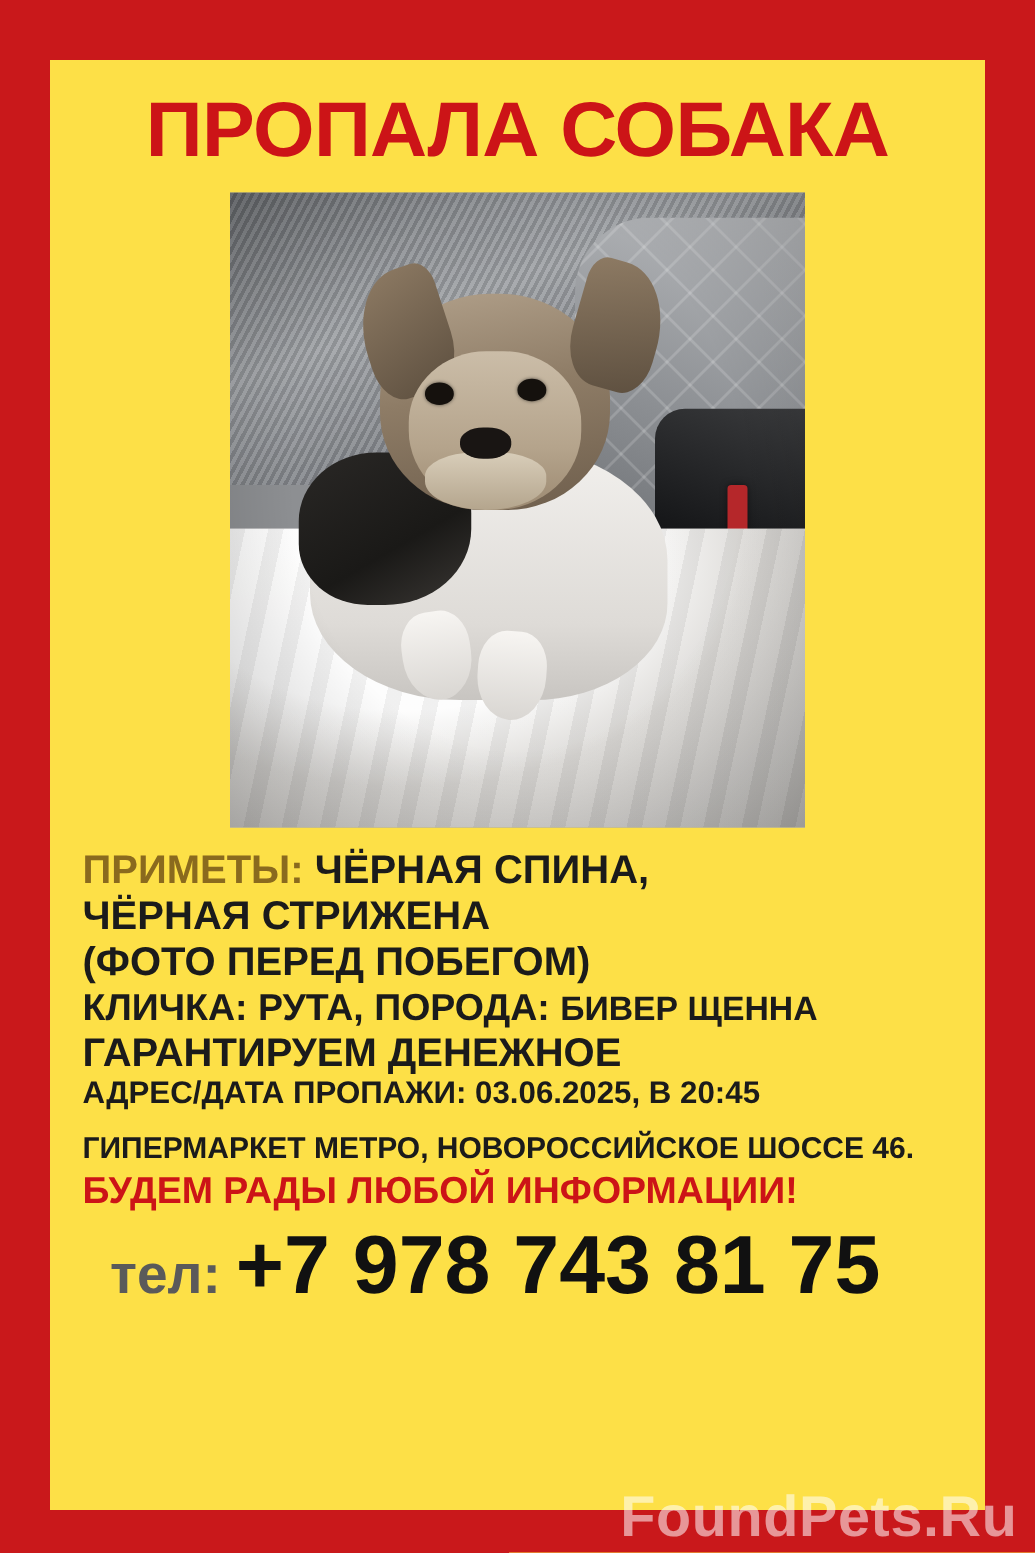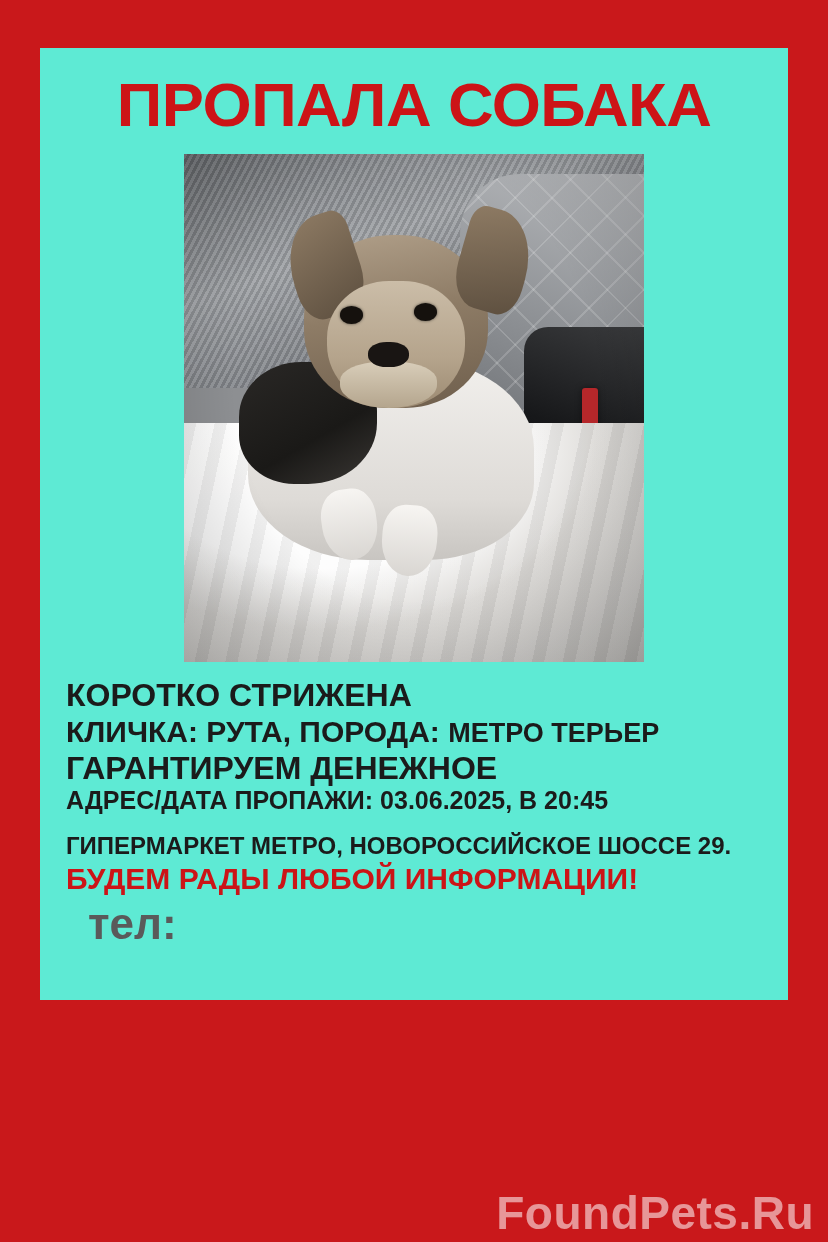--- a/index.html
+++ b/index.html
@@ -20,8 +20,8 @@
     left: 40px;
     top: 48px;
     width: 748px;
-    height: 952px;
-    background: #5eead4;
+    height: 1160px;
+    background: #fde047;
     box-sizing: border-box;
     overflow: hidden;
   }

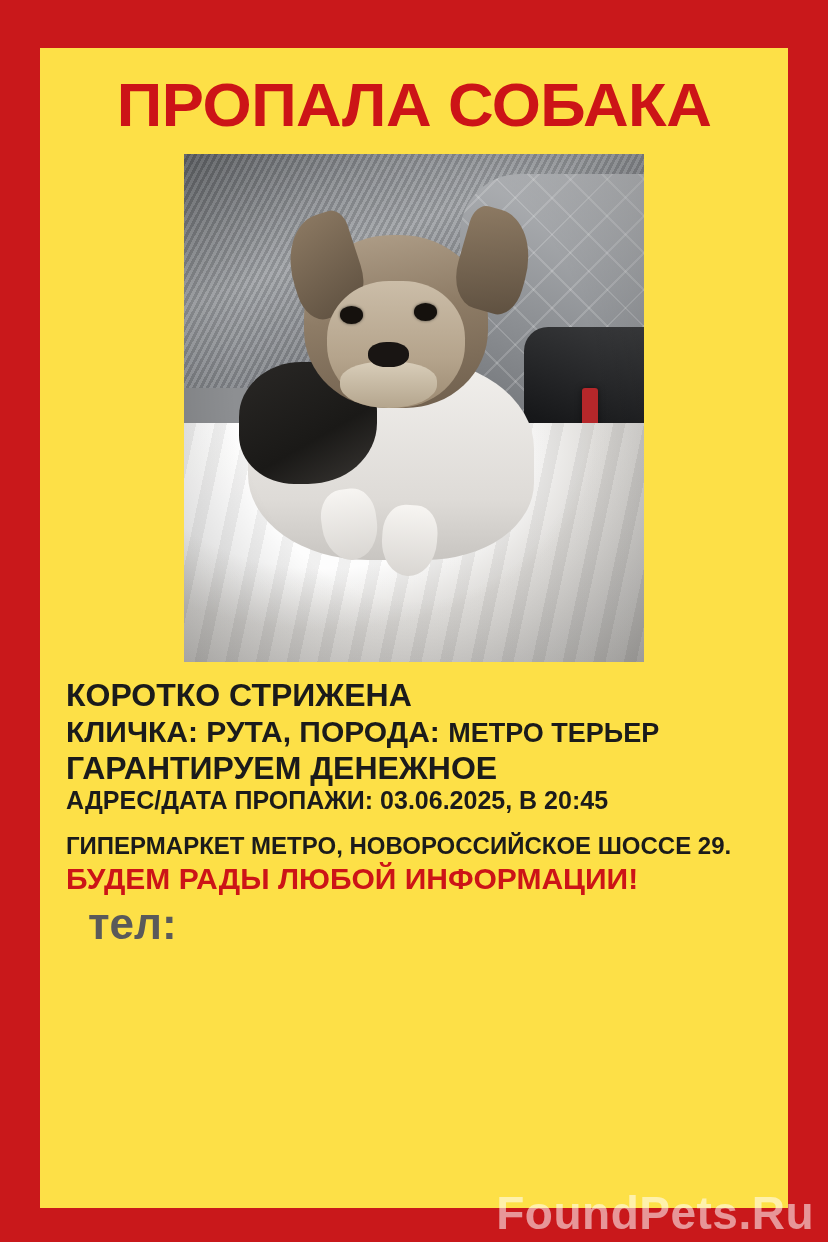--- a/index.html
+++ b/index.html
@@ -243,6 +243,10 @@
   </div>
 
   <div id="details">
+    <div class="line l-primetyi">
+      <span class="lbl">ПРИМЕТЫ:</span>
+      <span>ЧЁРНАЯ СПИНА,</span>
+    </div>
     <div class="line l-big">КОРОТКО СТРИЖЕНА</div>
     <div class="line l-klichka">
       <span>КЛИЧКА: РУТА, ПОРОДА: </span><span class="small">МЕТРО ТЕРЬЕР</span>

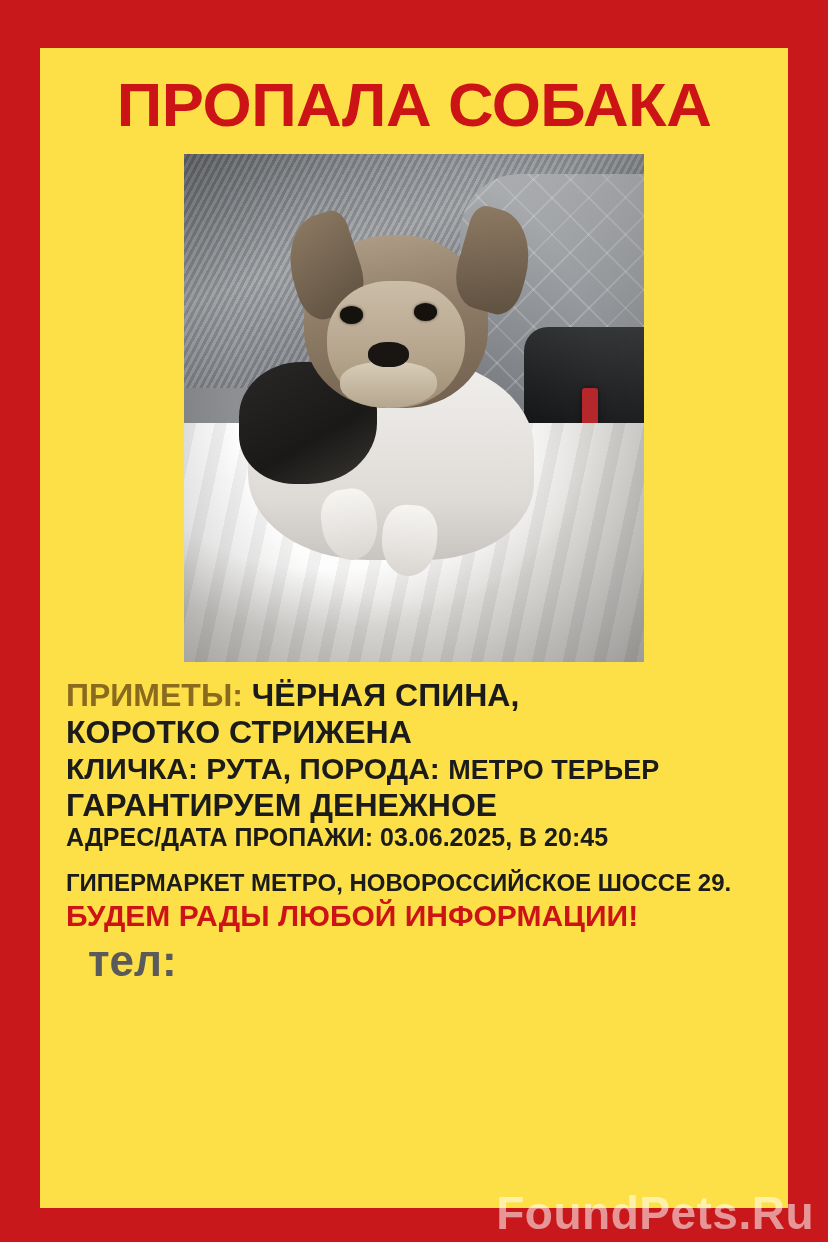--- a/index.html
+++ b/index.html
@@ -247,7 +247,7 @@
       <span class="lbl">ПРИМЕТЫ:</span>
       <span>ЧЁРНАЯ СПИНА,</span>
     </div>
-    <div class="line l-big">КОРОТКО СТРИЖЕНА</div>
+    <div class="line l-big">ЧЁРНАЯ СТРИЖЕНА</div>
     <div class="line l-klichka">
       <span>КЛИЧКА: РУТА, ПОРОДА: </span><span class="small">МЕТРО ТЕРЬЕР</span>
     </div>

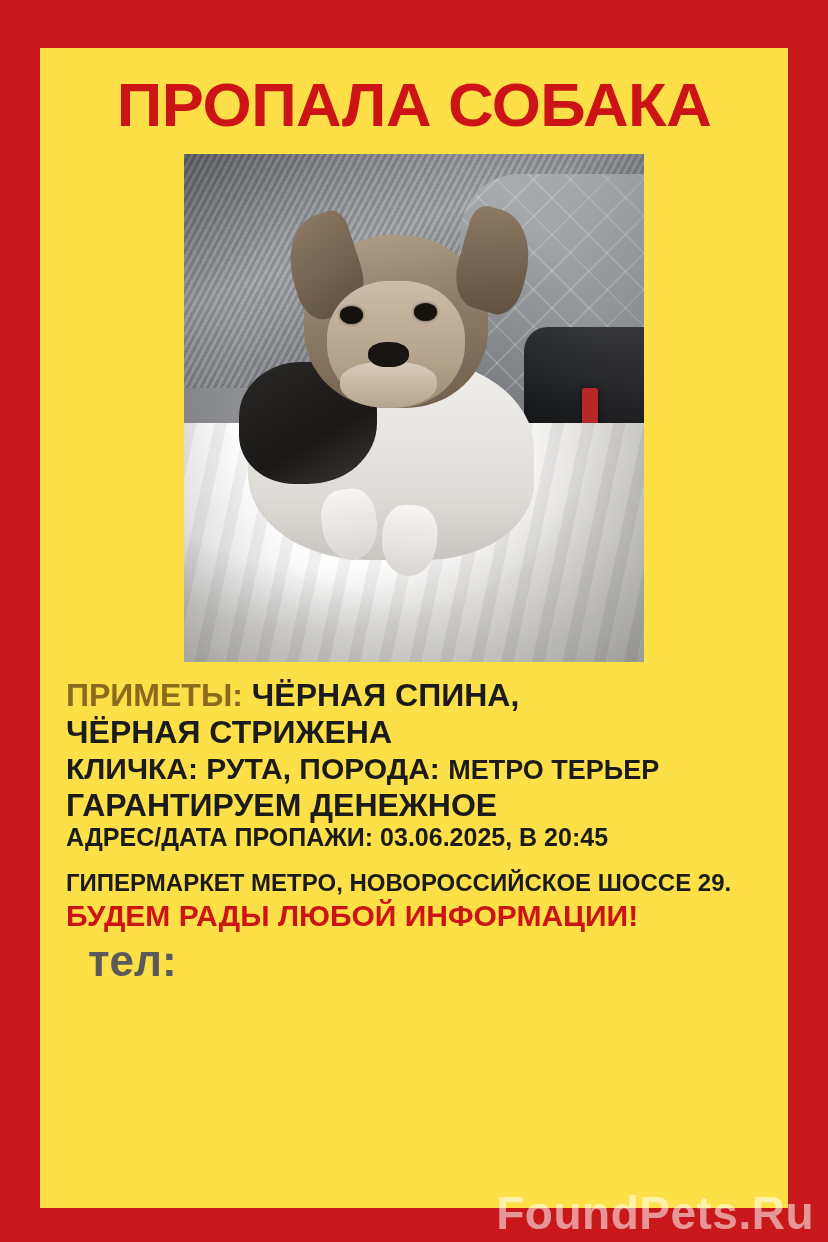--- a/index.html
+++ b/index.html
@@ -248,6 +248,7 @@
       <span>ЧЁРНАЯ СПИНА,</span>
     </div>
     <div class="line l-big">ЧЁРНАЯ СТРИЖЕНА</div>
+    <div class="line l-big">(ФОТО ПЕРЕД ПОБЕГОМ)</div>
     <div class="line l-klichka">
       <span>КЛИЧКА: РУТА, ПОРОДА: </span><span class="small">МЕТРО ТЕРЬЕР</span>
     </div>

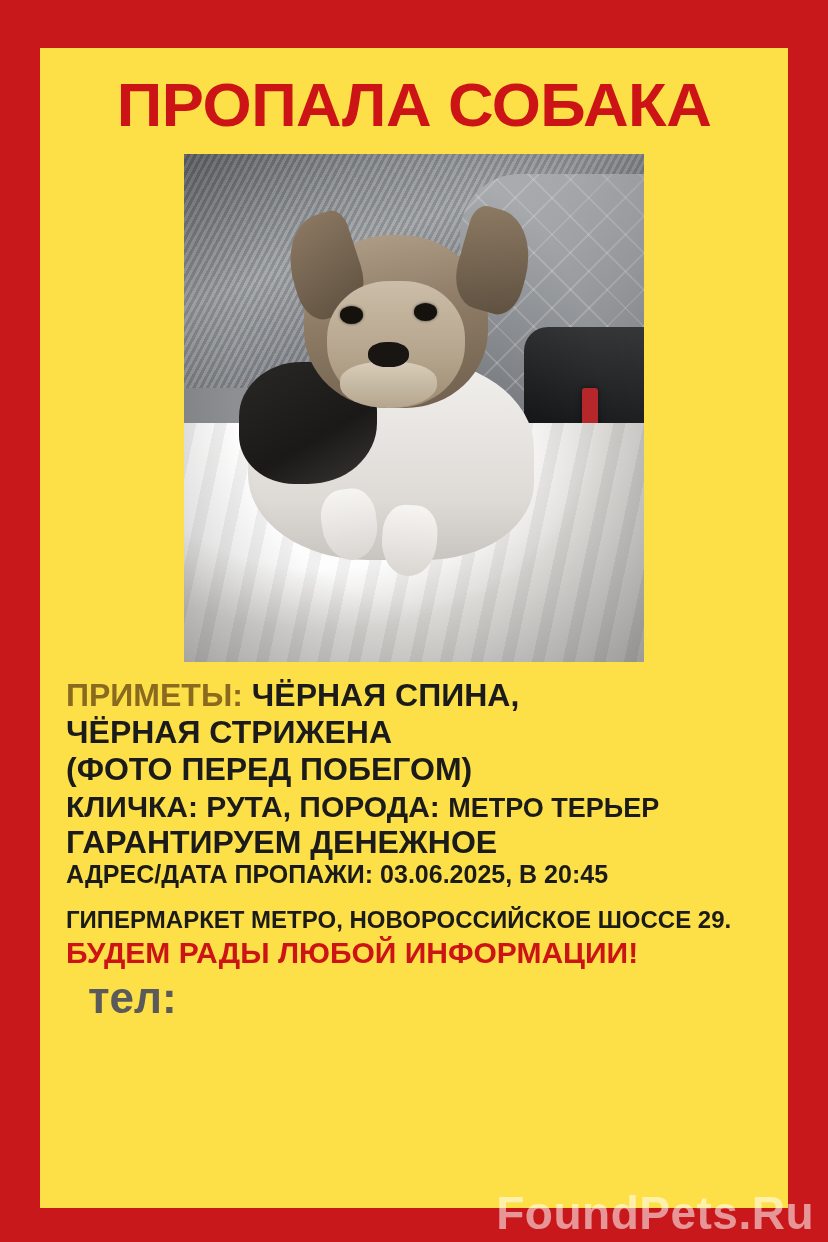--- a/index.html
+++ b/index.html
@@ -250,7 +250,7 @@
     <div class="line l-big">ЧЁРНАЯ СТРИЖЕНА</div>
     <div class="line l-big">(ФОТО ПЕРЕД ПОБЕГОМ)</div>
     <div class="line l-klichka">
-      <span>КЛИЧКА: РУТА, ПОРОДА: </span><span class="small">МЕТРО ТЕРЬЕР</span>
+      <span>КЛИЧКА: РУТА, ПОРОДА: </span><span class="small">БИВЕР ЩЕННА</span>
     </div>
     <div class="line l-reward">ГАРАНТИРУЕМ ДЕНЕЖНОЕ</div>
     <div class="line l-addr">АДРЕС/ДАТА ПРОПАЖИ: 03.06.2025, В 20:45</div>

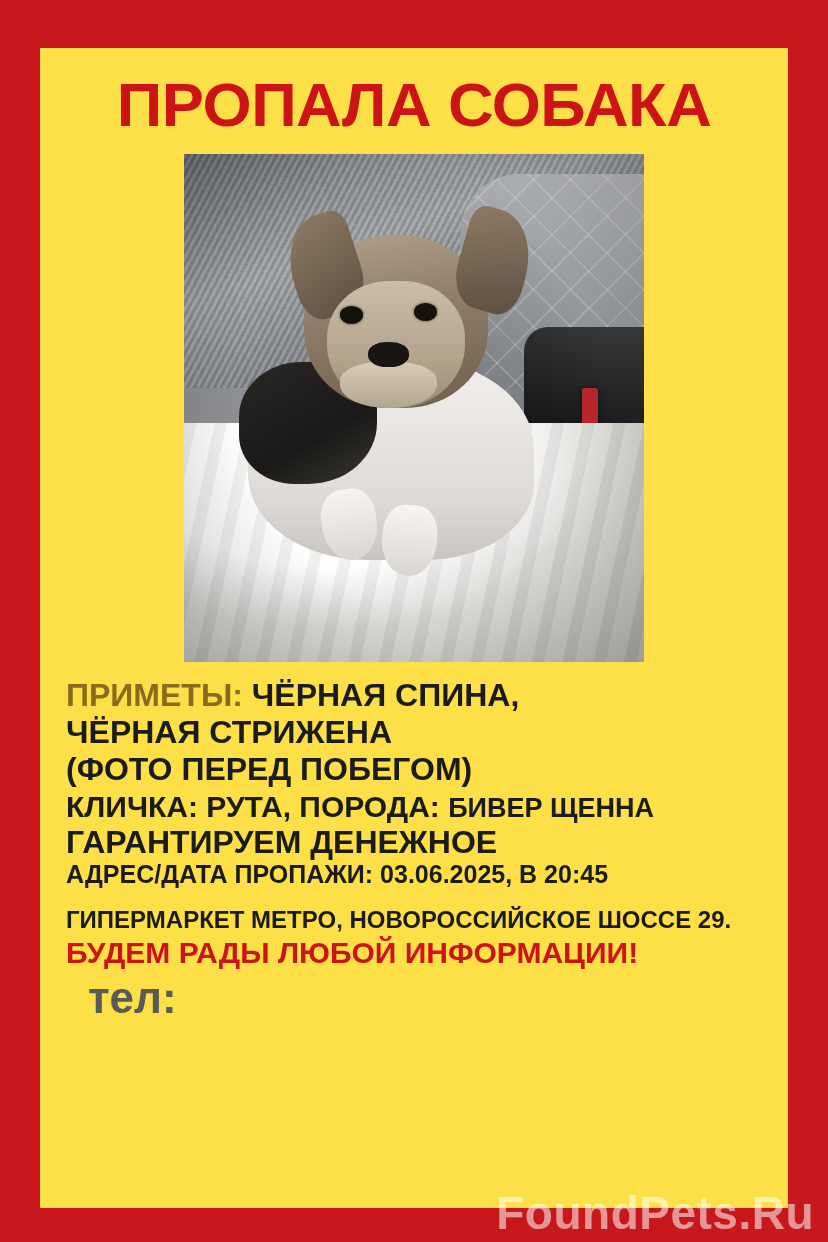--- a/index.html
+++ b/index.html
@@ -254,7 +254,7 @@
     </div>
     <div class="line l-reward">ГАРАНТИРУЕМ ДЕНЕЖНОЕ</div>
     <div class="line l-addr">АДРЕС/ДАТА ПРОПАЖИ: 03.06.2025, В 20:45</div>
-    <div class="line l-addr2">ГИПЕРМАРКЕТ МЕТРО, НОВОРОССИЙСКОЕ ШОССЕ 29.</div>
+    <div class="line l-addr2">ГИПЕРМАРКЕТ МЕТРО, НОВОРОССИЙСКОЕ ШОССЕ 46.</div>
     <div class="line l-glad">БУДЕМ РАДЫ ЛЮБОЙ ИНФОРМАЦИИ!</div>
 
     <div id="phone-row">

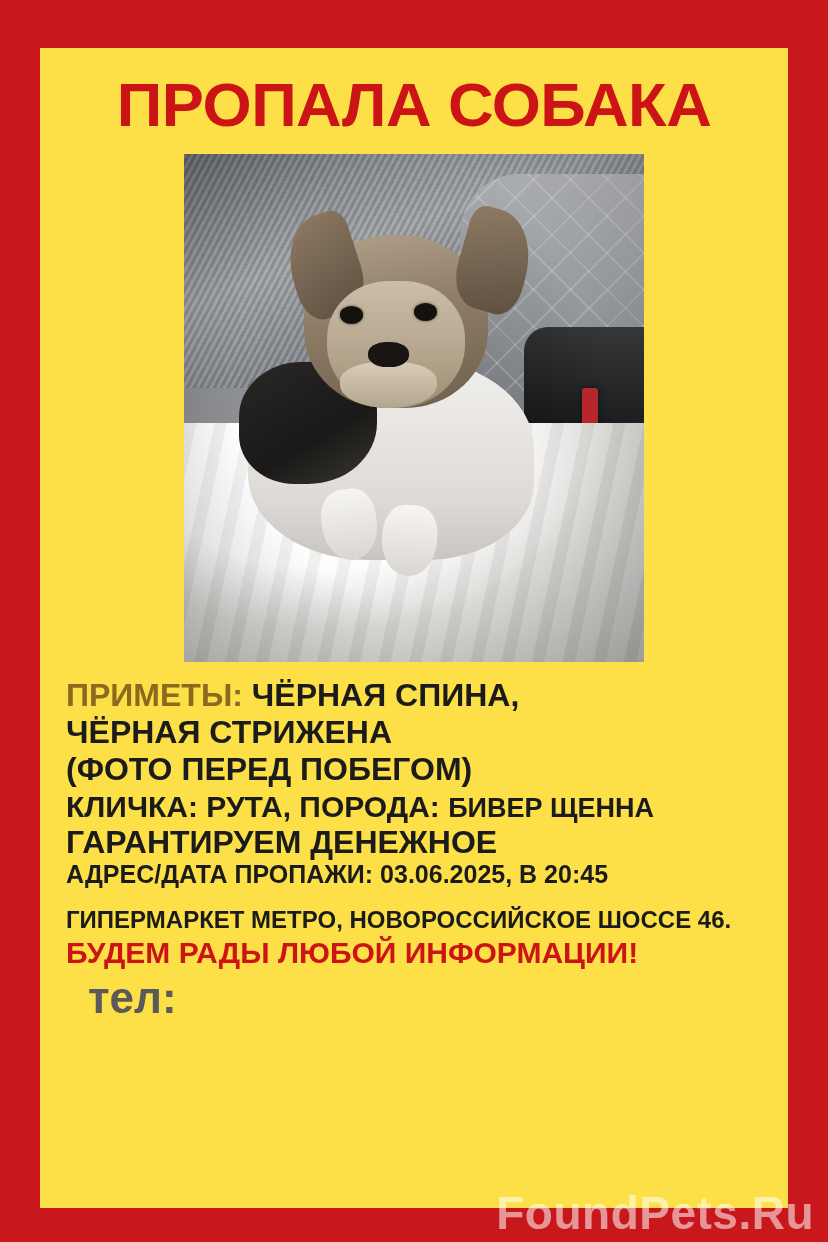--- a/index.html
+++ b/index.html
@@ -259,6 +259,7 @@
 
     <div id="phone-row">
       <span id="phone-label">тел:</span>
+      <span id="phone-number">+7 978 743 81 75</span>
     </div>
   </div>
 

